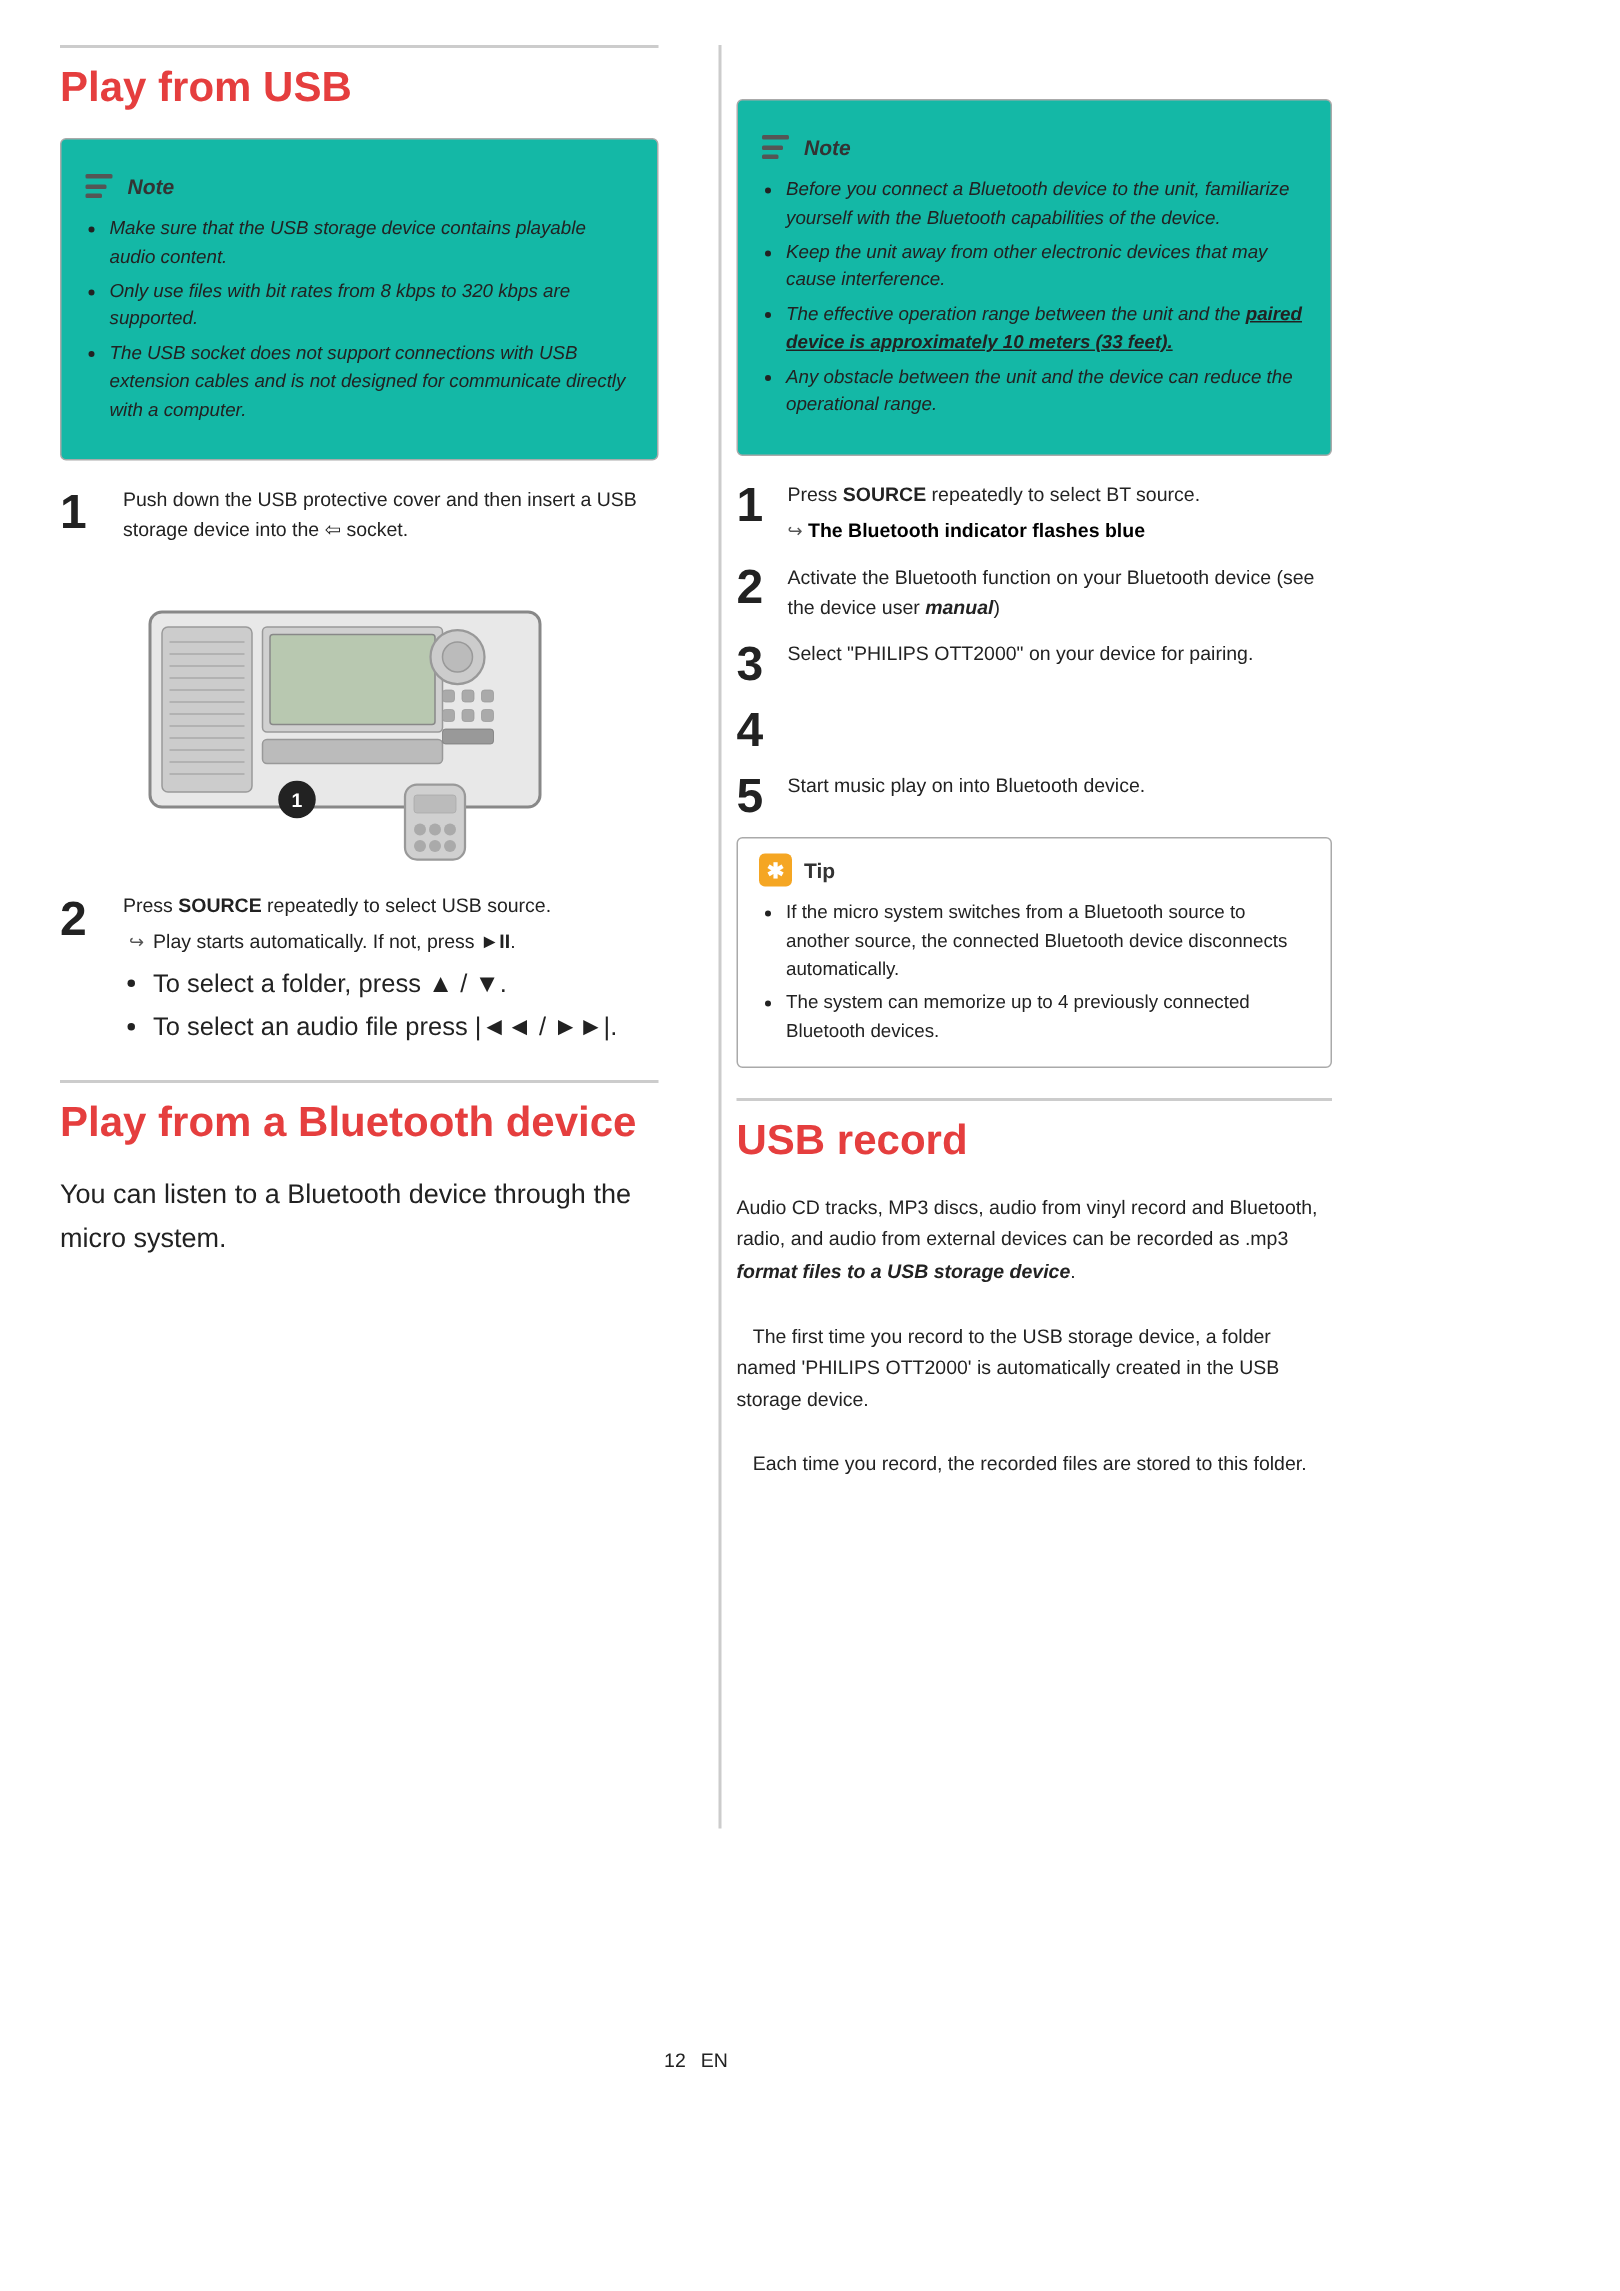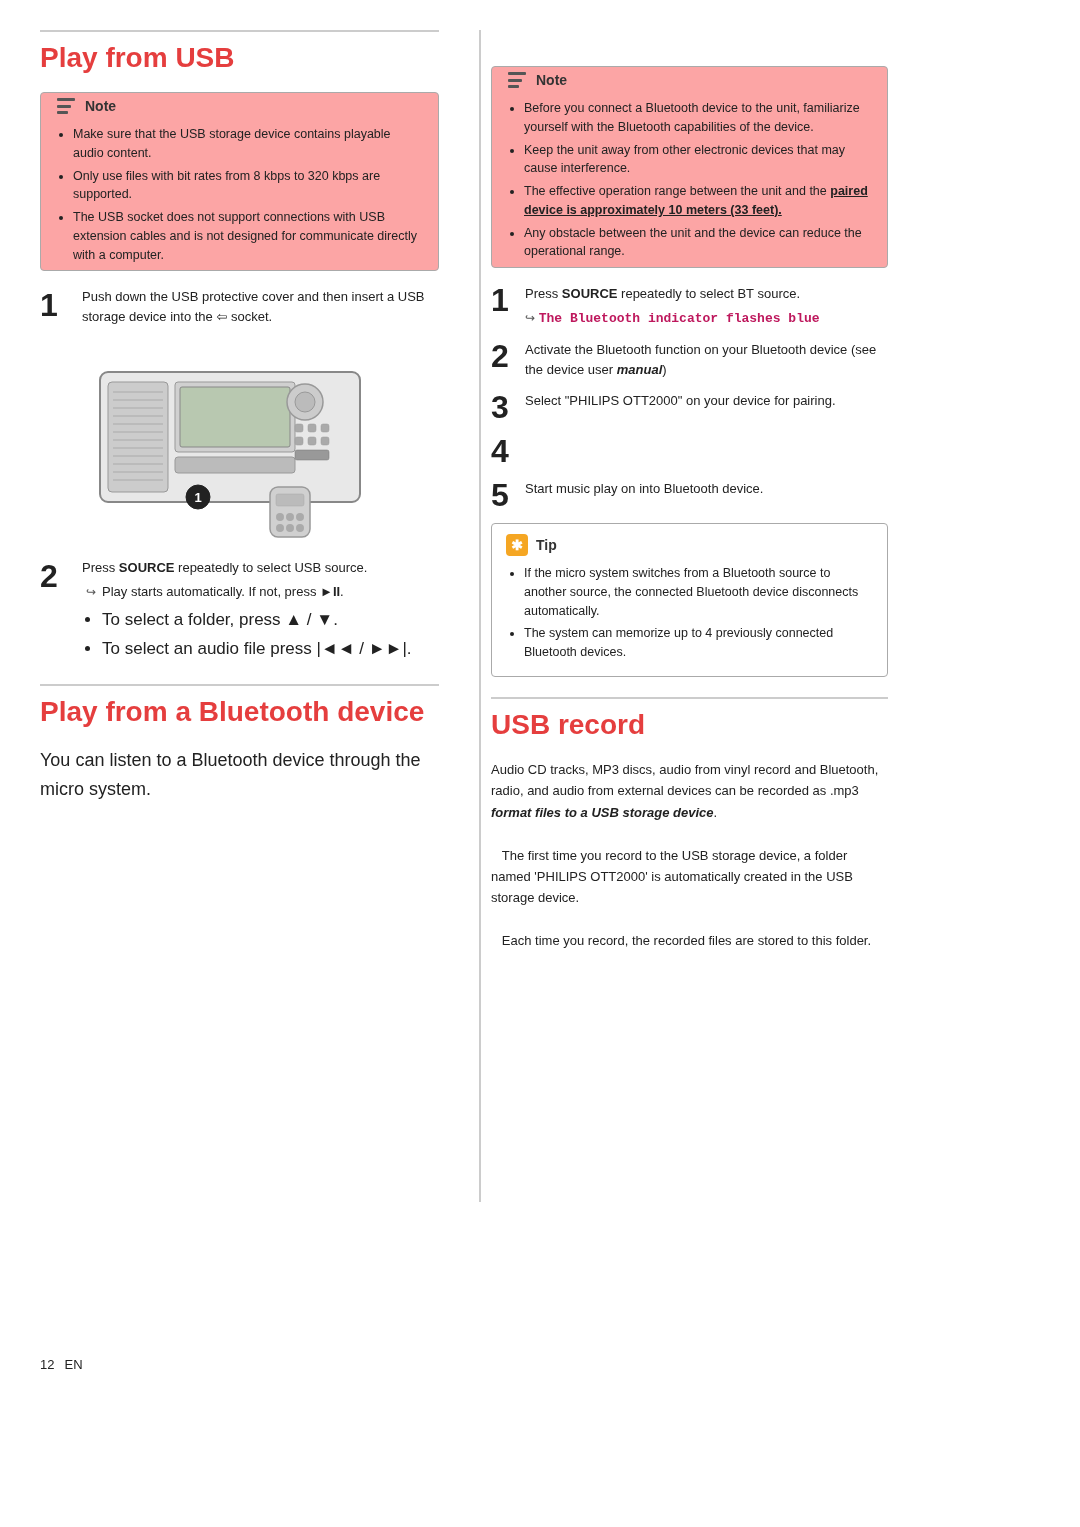--- a/index.html
+++ b/index.html
@@ -35,9 +35,10 @@
     .note-box {
       border: 1px solid #aaa;
       border-radius: 4px;
-      padding: 2px 14px;
+      padding: 20px 14px;
       margin-bottom: 16px;
-      background: #fca5a5;
+      background: #14b8a6;
+      font-style: italic;
     }
     .note-header {
       display: flex;

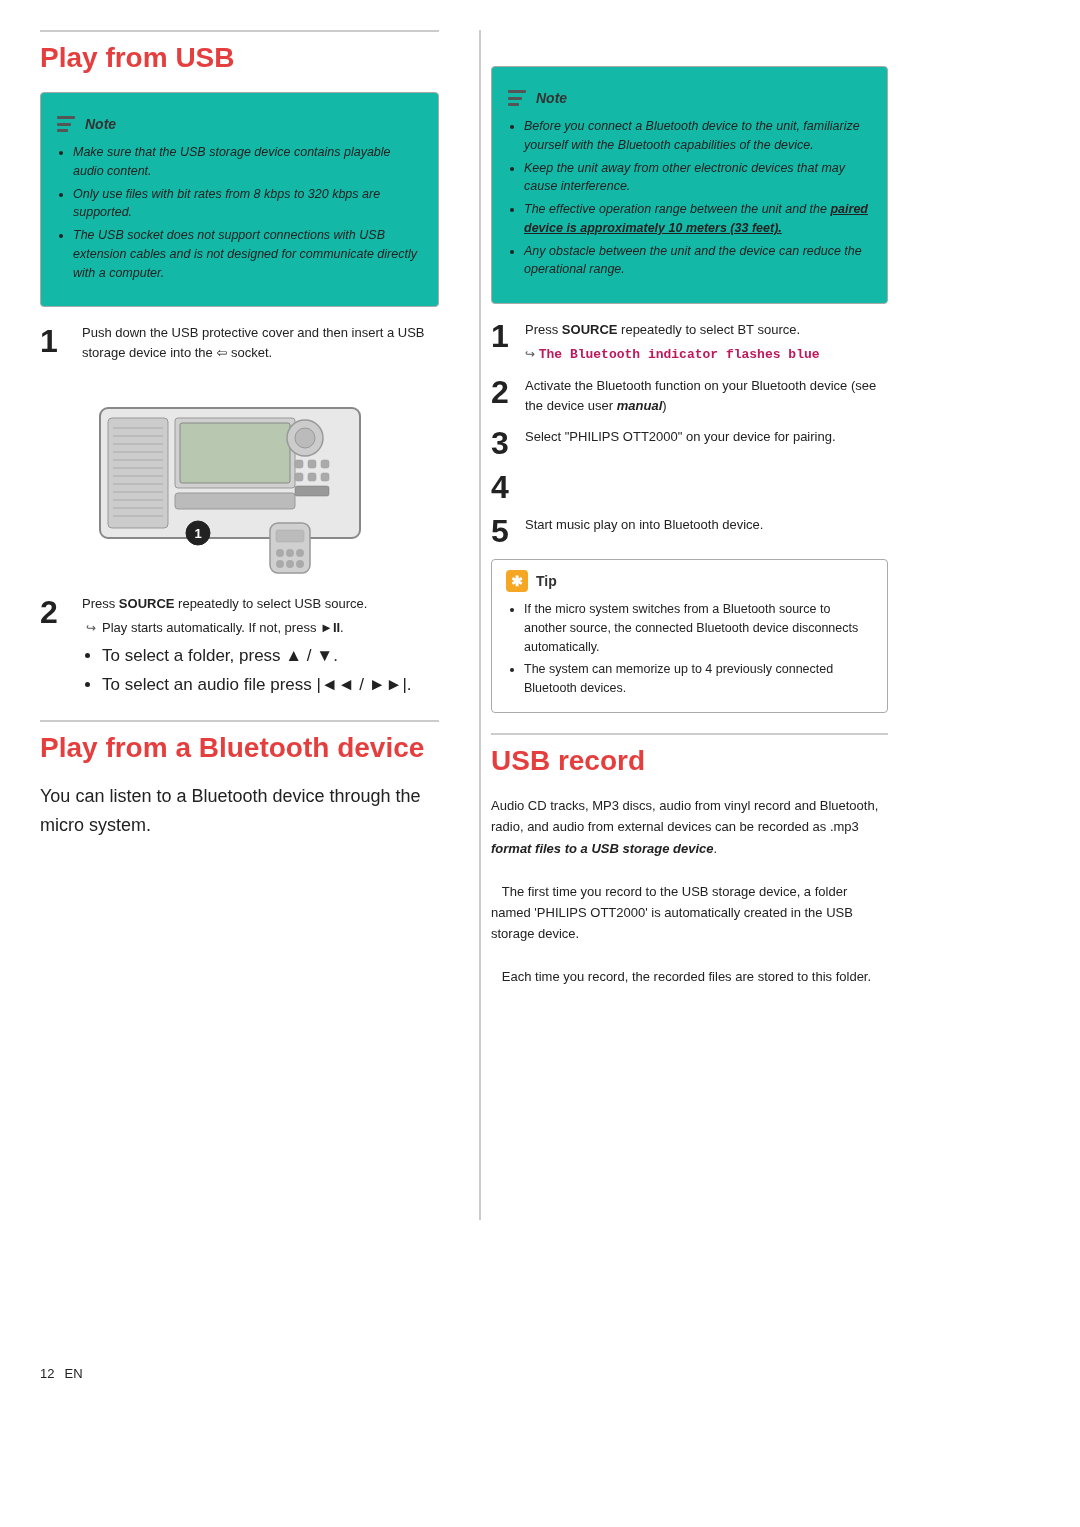--- a/index.html
+++ b/index.html
@@ -198,8 +198,7 @@
     }
     .blue-indicator {
       font-weight: bold;
-      color: #be185d;
-      font-family: Liberation Mono, monospace;
+      color: #000000;
     }
 
     .usb-record-section { margin-top: 20px; }

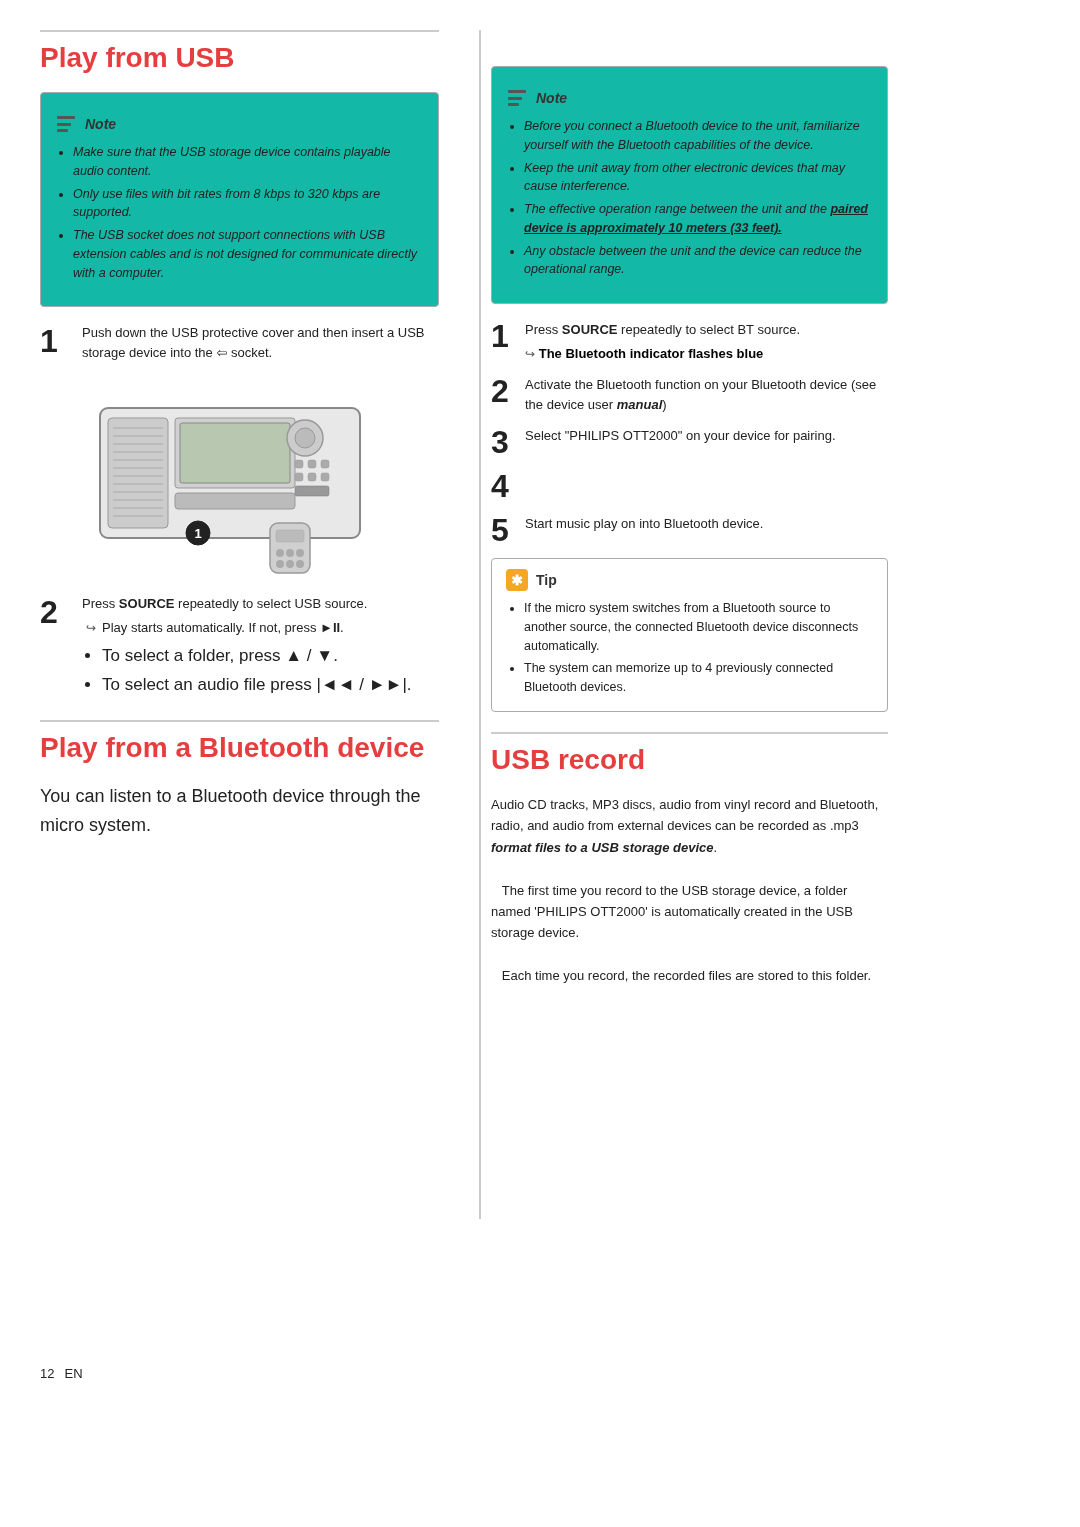--- a/index.html
+++ b/index.html
@@ -173,6 +173,7 @@
       font-size: 13px;
       margin-top: 20px;
       padding-top: 10px;
+      justify-content: center;
     }
 
     .right-col-top { margin-top: 0; }

